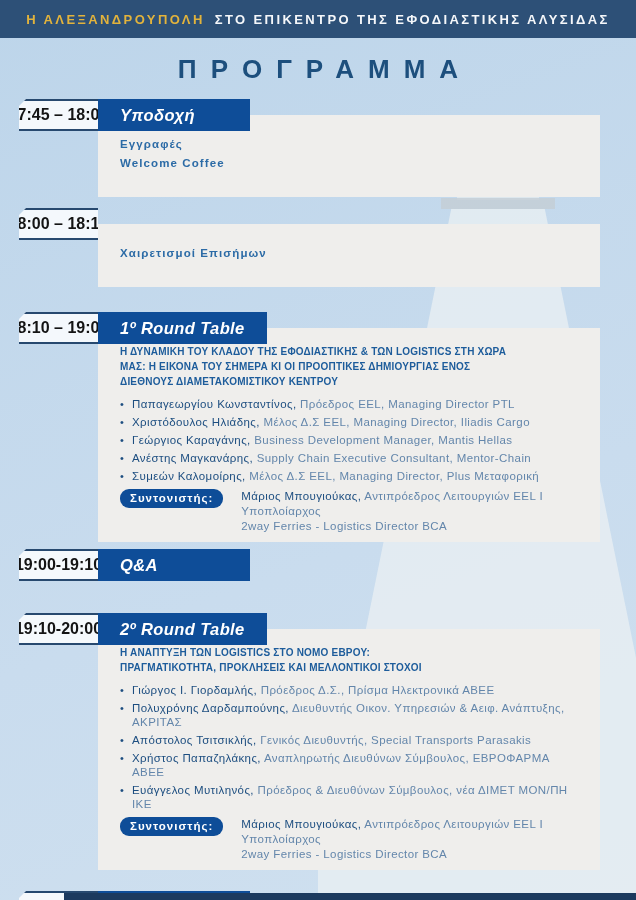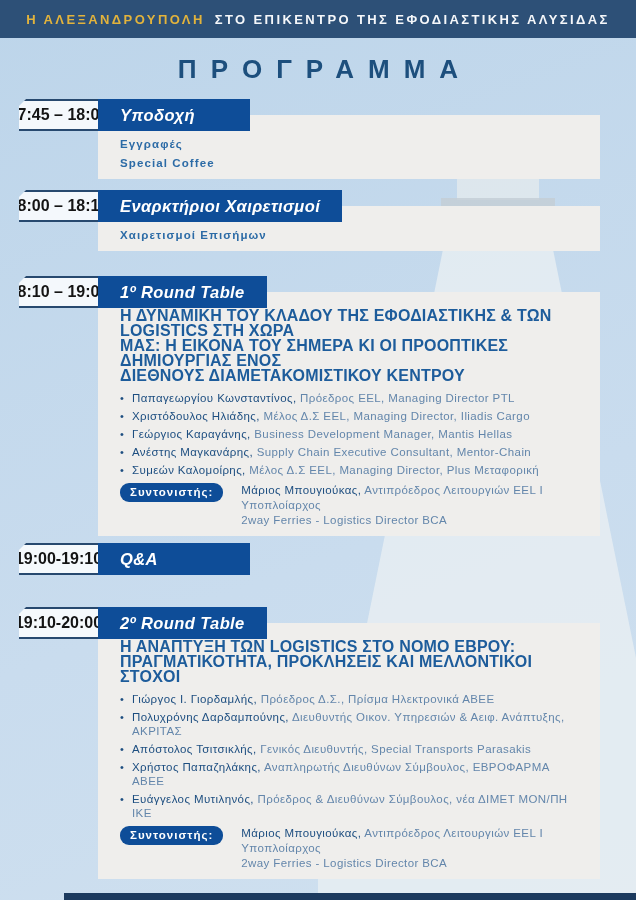--- a/index.html
+++ b/index.html
@@ -41,7 +41,7 @@
              padding:0 22px;font-size:16.5px;font-weight:bold;letter-spacing:.4px;white-space:nowrap;font-style:italic;}
   .desc-box{margin:-16px 36px 0 98px;background:var(--desc_bg);position:relative;z-index:1;}
 
-  .desc-simple{padding:20px 24px 6px 22px;}
+  .desc-simple{padding:20px 24px 24px 22px;}
   .desc-line{color:var(--desc_text);font-size:11.5px;font-weight:bold;letter-spacing:1.1px;line-height:19px;}
 
   .desc-rt{padding:12px 20px 8px 22px;}

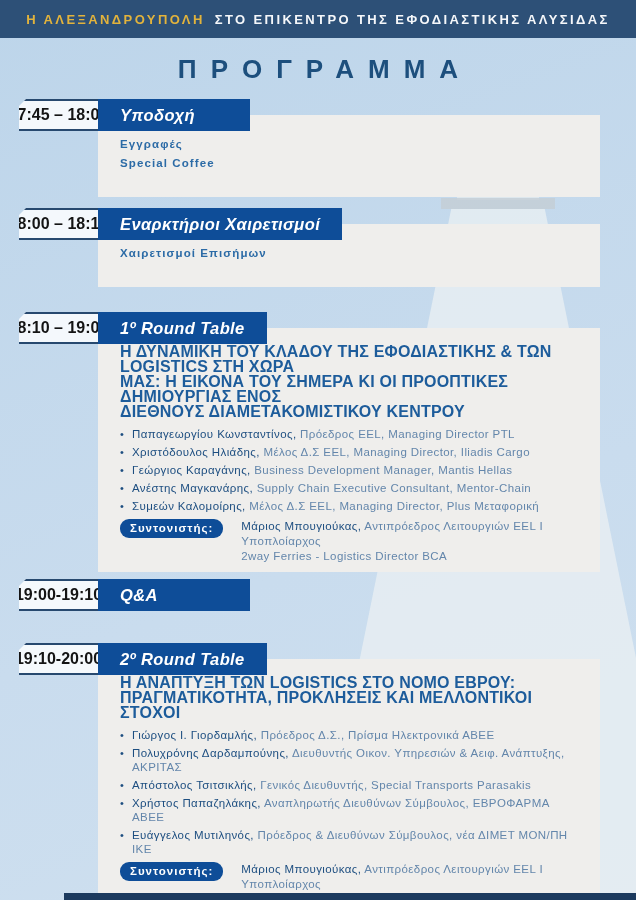--- a/index.html
+++ b/index.html
@@ -92,7 +92,7 @@
       </div>
       <div class="desc-box desc-simple">
         <p class="desc-line">Εγγραφές</p>
-        <p class="desc-line">Special Coffee</p>
+        <p class="desc-line">Welcome Coffee</p>
       </div>
     </div>
 

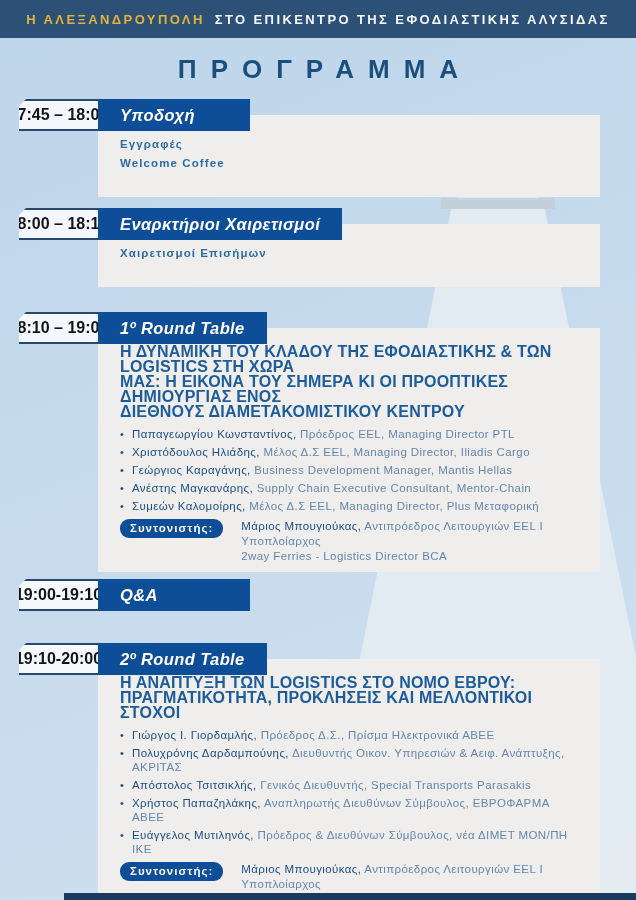--- a/index.html
+++ b/index.html
@@ -101,7 +101,6 @@
         <div class="time-box">
           <span>18:00 – 18:10</span>
         </div>
-        <div class="title-box">Εναρκτήριοι Χαιρετισμοί</div>
       </div>
       <div class="desc-box desc-simple">
         <p class="desc-line">Χαιρετισμοί Επισήμων</p>

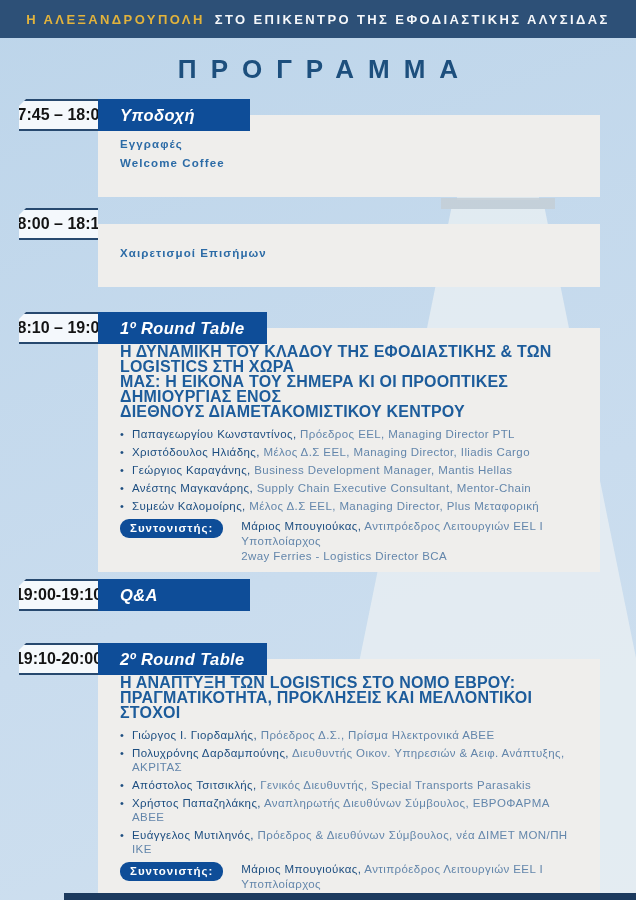--- a/index.html
+++ b/index.html
@@ -45,7 +45,7 @@
   .desc-line{color:var(--desc_text);font-size:11.5px;font-weight:bold;letter-spacing:1.1px;line-height:19px;}
 
   .desc-rt{padding:12px 20px 8px 22px;}
-  .topic{color:var(--topic_blue);font-size:16px;font-weight:bold;letter-spacing:.2px;
+  .topic{color:var(--topic_blue);font-size:10px;font-weight:bold;letter-spacing:.2px;
          line-height:15px;white-space:pre-line;margin-top:16px;margin-bottom:6px;}
   .desc-rt .topic:first-child{margin-top:16px;}
   .speakers{list-style:none;margin-top:8px;}

